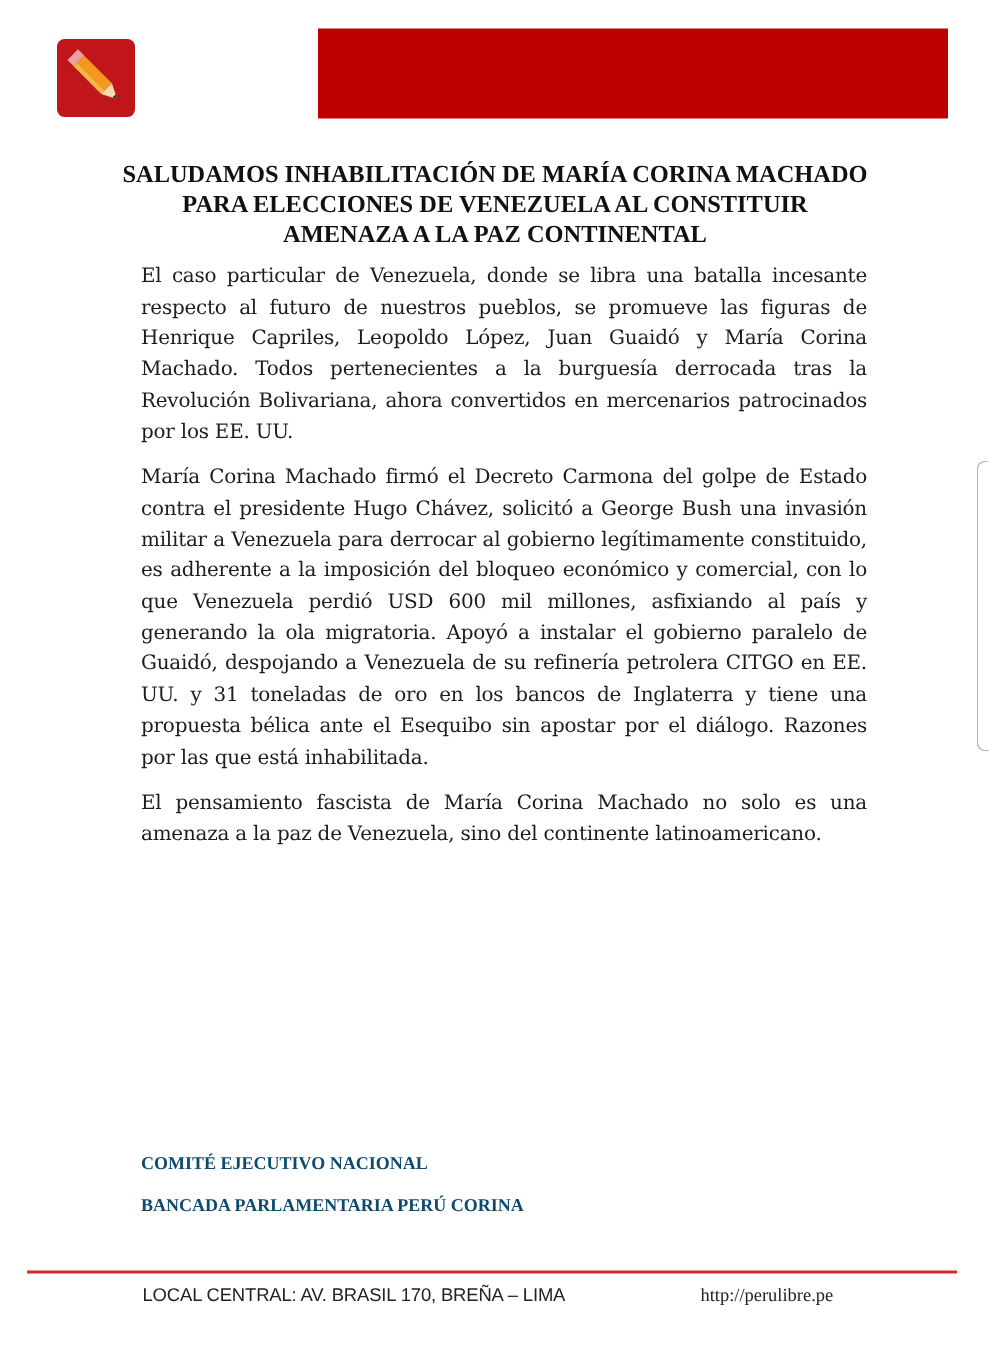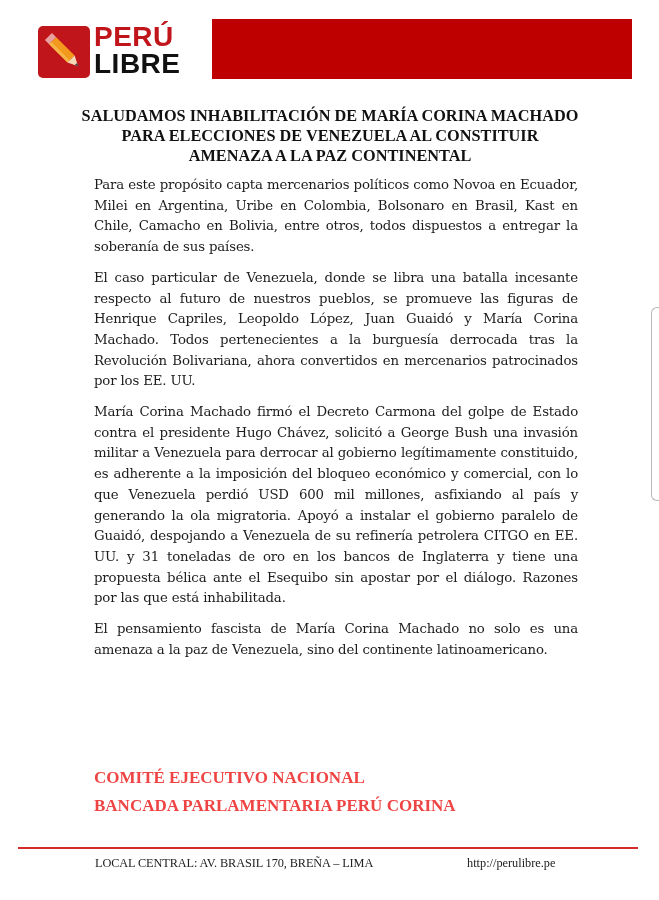--- a/index.html
+++ b/index.html
@@ -57,10 +57,6 @@
       </g>
     </svg>
   </div>
-  <div class="logo-text">
-    <span class="l1">PERÚ</span>
-    <span class="l2">LIBRE</span>
-  </div>
 </div>
 
 <div class="red-banner"></div>

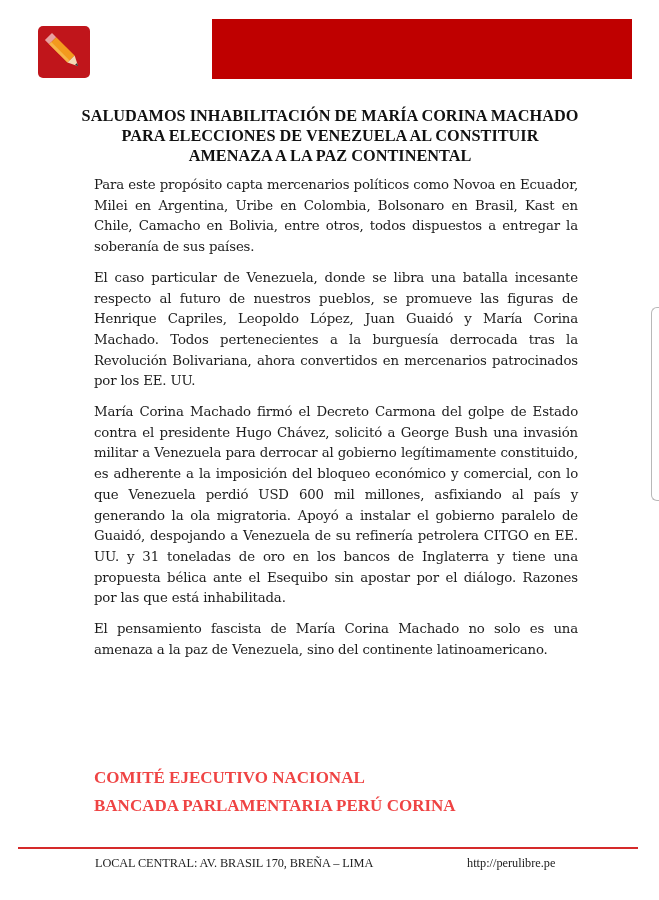--- a/index.html
+++ b/index.html
@@ -64,7 +64,6 @@
 <div class="title">SALUDAMOS INHABILITACIÓN DE MARÍA CORINA MACHADO PARA ELECCIONES DE VENEZUELA AL CONSTITUIR AMENAZA A LA PAZ CONTINENTAL</div>
 
 <div class="body-text" style="top:175px;">
-  <p>Para este propósito capta mercenarios políticos como Novoa en Ecuador, Milei en Argentina, Uribe en Colombia, Bolsonaro en Brasil, Kast en Chile, Camacho en Bolivia, entre otros, todos dispuestos a entregar la soberanía de sus países.</p>
   <p>El caso particular de Venezuela, donde se libra una batalla incesante respecto al futuro de nuestros pueblos, se promueve las figuras de Henrique Capriles, Leopoldo López, Juan Guaidó y María Corina Machado. Todos pertenecientes a la burguesía derrocada tras la Revolución Bolivariana, ahora convertidos en mercenarios patrocinados por los EE. UU.</p>
   <p>María Corina Machado firmó el Decreto Carmona del golpe de Estado contra el presidente Hugo Chávez, solicitó a George Bush una invasión militar a Venezuela para derrocar al gobierno legítimamente constituido, es adherente a la imposición del bloqueo económico y comercial, con lo que Venezuela perdió USD 600 mil millones, asfixiando al país y generando la ola migratoria. Apoyó a instalar el gobierno paralelo de Guaidó, despojando a Venezuela de su refinería petrolera CITGO en EE. UU. y 31 toneladas de oro en los bancos de Inglaterra y tiene una propuesta bélica ante el Esequibo sin apostar por el diálogo. Razones por las que está inhabilitada.</p>
   <p>El pensamiento fascista de María Corina Machado no solo es una amenaza a la paz de Venezuela, sino del continente latinoamericano.</p>

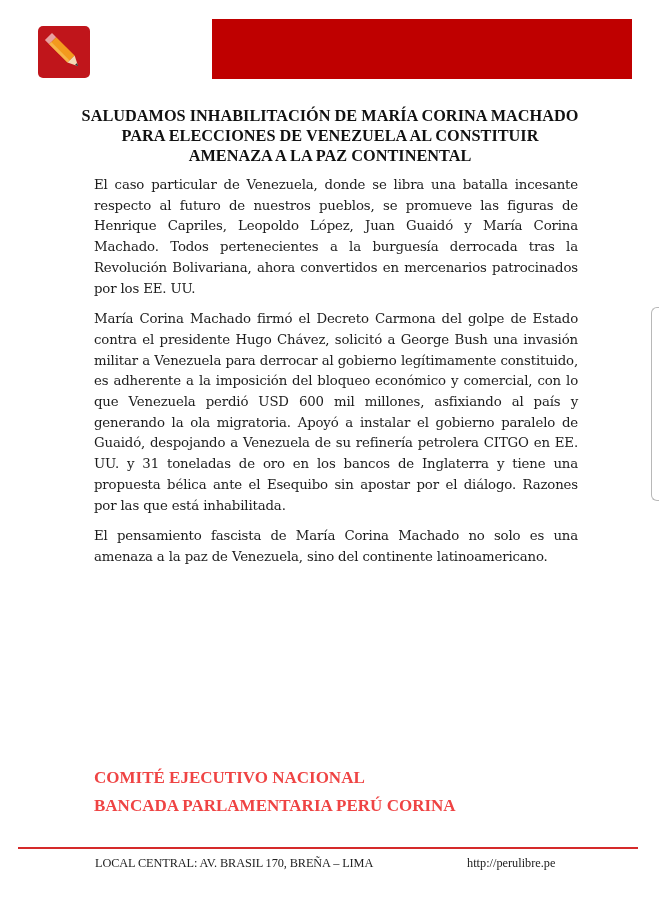--- a/index.html
+++ b/index.html
@@ -30,7 +30,7 @@
   .body-text p { margin:0 0 10px 0; }
   .sig {
     position:absolute; left:94px; font-family:"Liberation Serif", serif; font-weight:bold;
-    font-size:17px; color:#ef4444;
+    font-size:12px; color:#0c4a6e;
   }
   .footer-line { position:absolute; left:18px; top:847px; width:485px; height:2px; background:#d52a2a; }
   .footer-addr { position:absolute; left:95px; top:856px; font-family:Liberation Serif, serif;

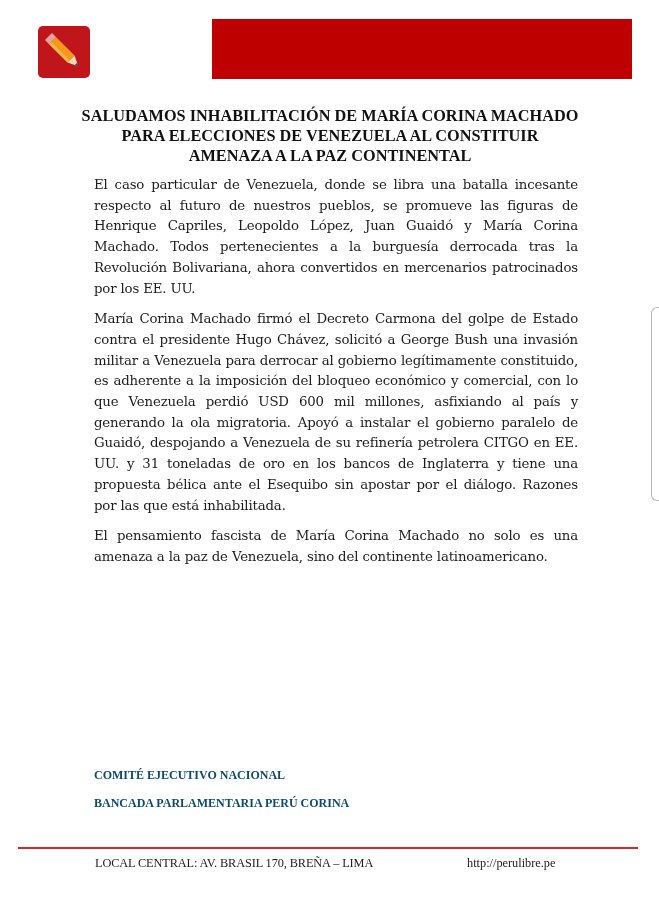--- a/index.html
+++ b/index.html
@@ -33,7 +33,7 @@
     font-size:12px; color:#0c4a6e;
   }
   .footer-line { position:absolute; left:18px; top:847px; width:485px; height:2px; background:#d52a2a; }
-  .footer-addr { position:absolute; left:95px; top:856px; font-family:Liberation Serif, serif;
+  .footer-addr { position:absolute; left:95px; top:856px; font-family:Liberation Sans, sans-serif;
     font-size:12.3px; color:#222; letter-spacing:-0.1px; }
   .footer-url { position:absolute; left:467px; top:856px; font-family:Liberation Serif, serif;
     font-size:12.3px; color:#222; }

